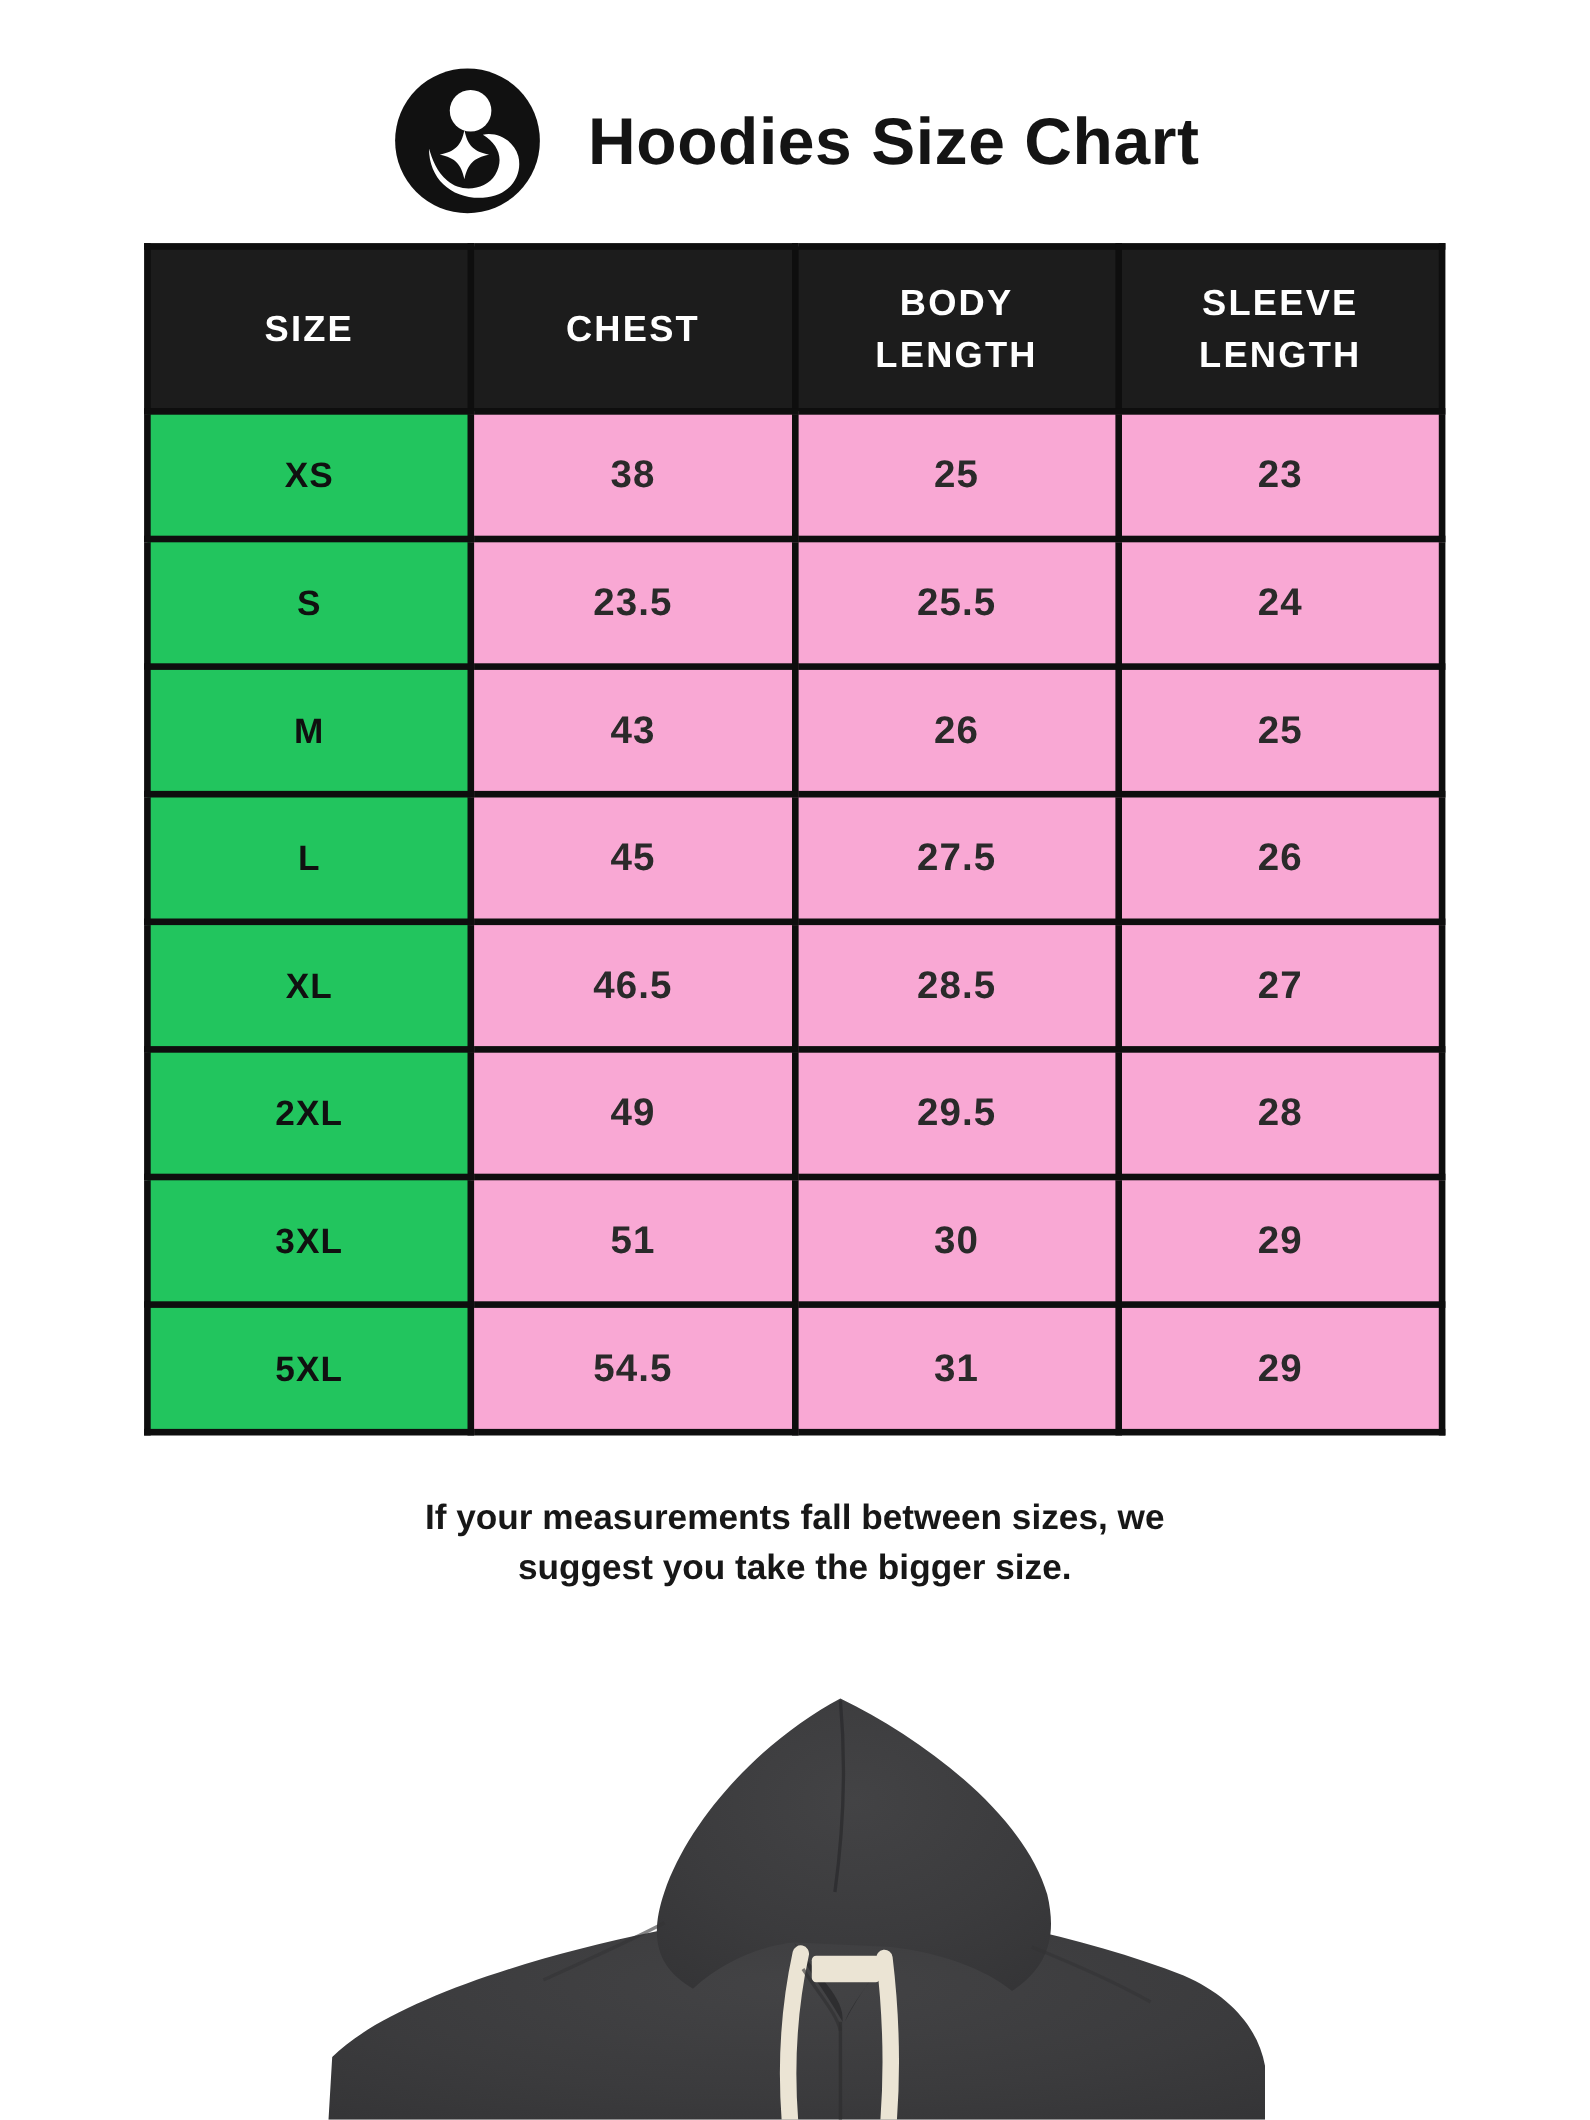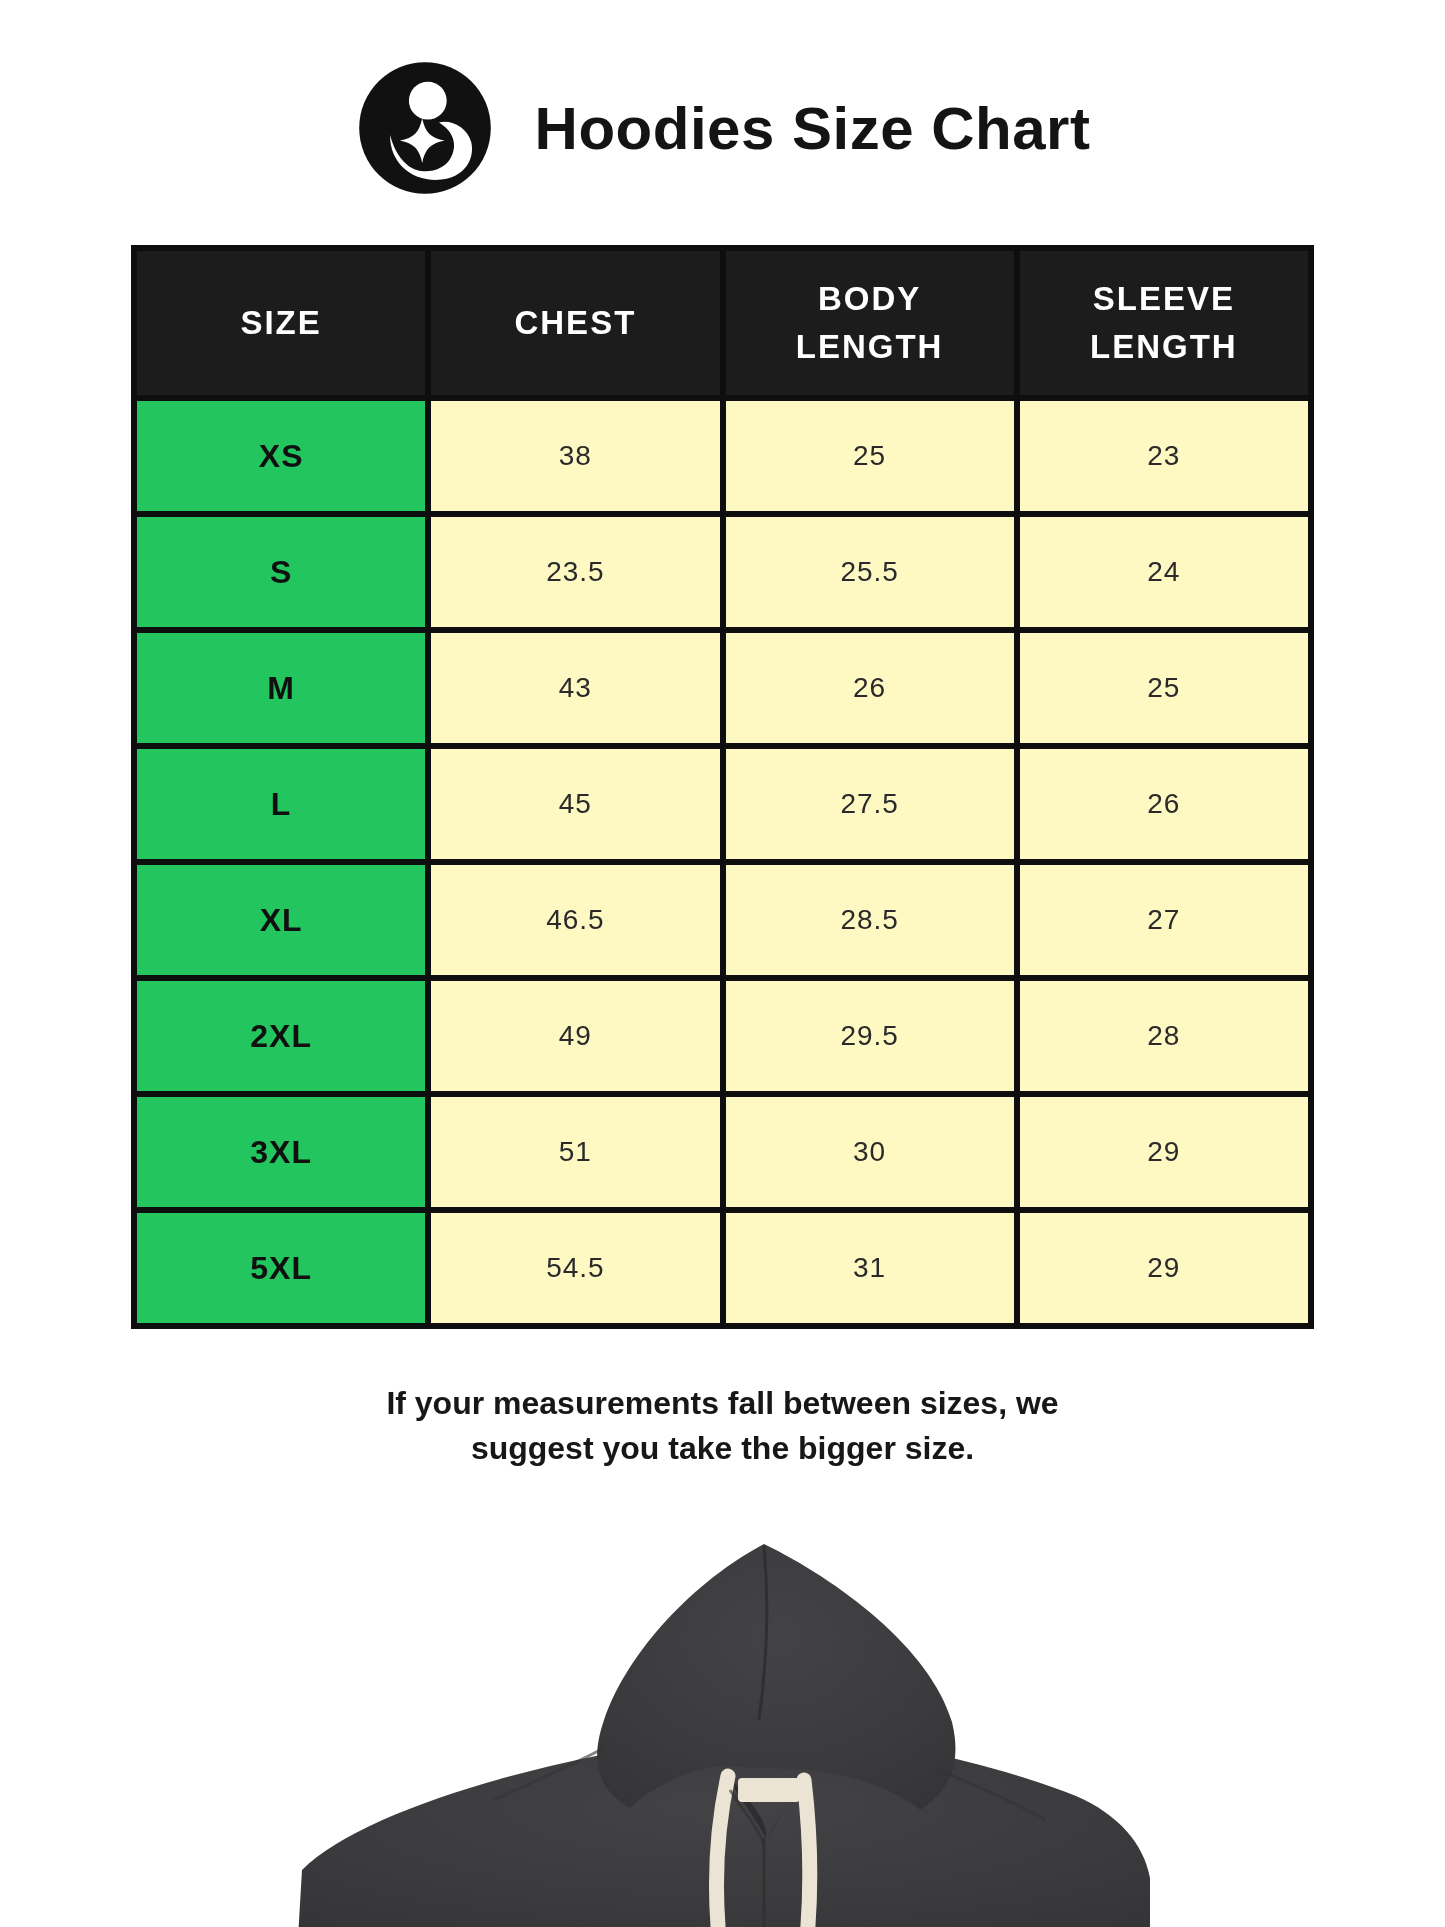--- a/index.html
+++ b/index.html
@@ -30,7 +30,7 @@
   
   table.size-chart {
     width:1183px;
-    margin:47px auto 0 auto;
+    margin:23px auto 0 auto;
     border-collapse:collapse;
     table-layout:fixed;
   }

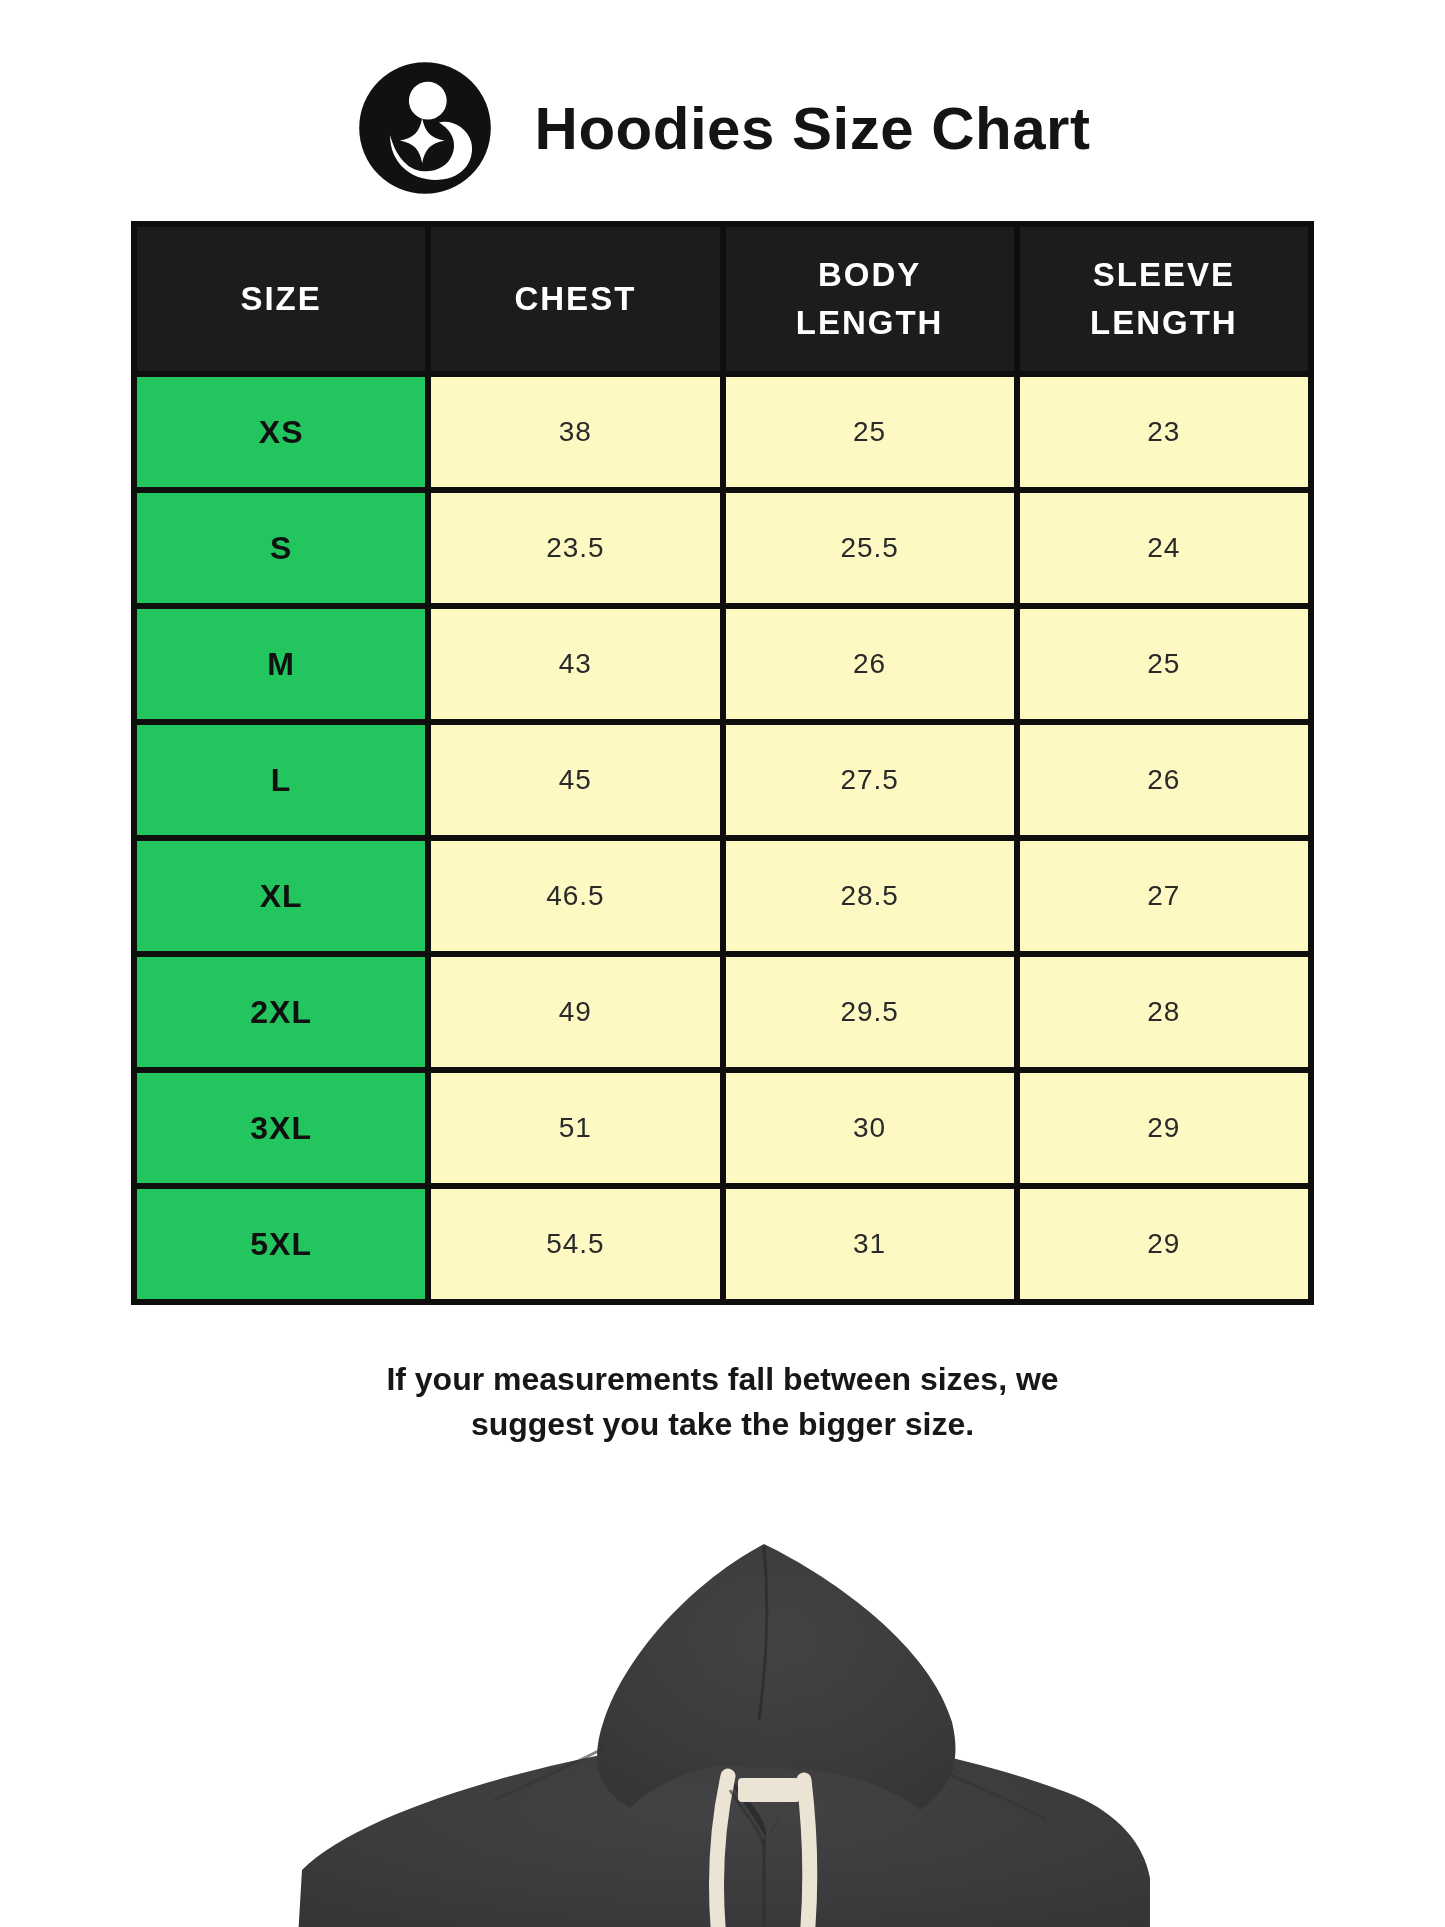--- a/index.html
+++ b/index.html
@@ -58,9 +58,9 @@
     color:#101010;
   }
   tbody td.value-cell {
-    background:#fef9c3;
-    font-size:28px;
-    font-weight:400;
+    background:#f9a8d4;
+    font-size:35px;
+    font-weight:700;
     letter-spacing:1px;
     color:#2a2a2a;
   }

